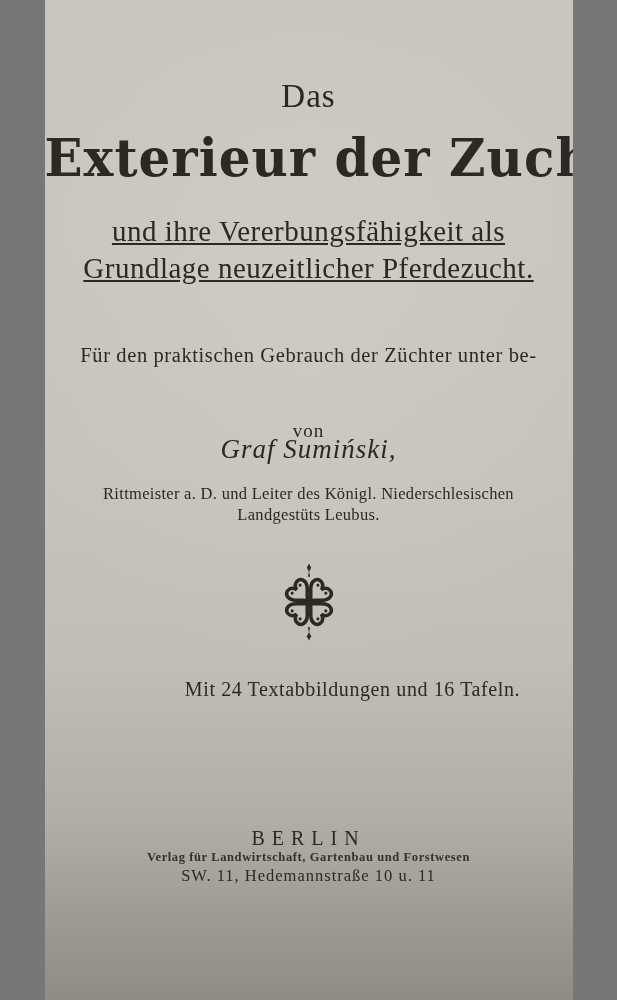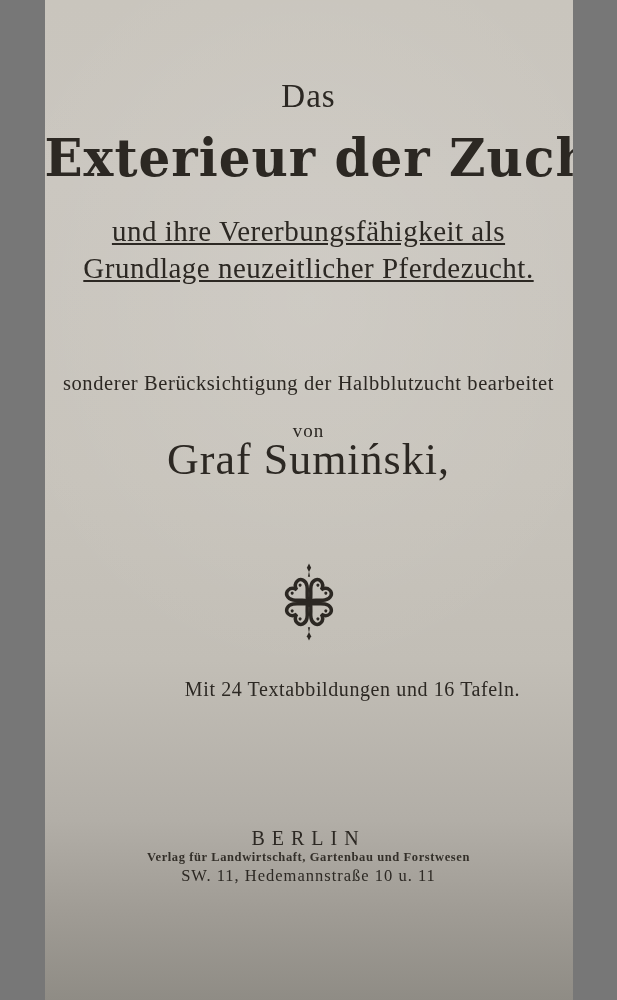--- a/index.html
+++ b/index.html
@@ -56,7 +56,7 @@
   </div>
 
   <div class="line dedication">
-    <br>
+    <span>Für den praktischen Gebrauch der Züchter unter be-</span><br>
     <span>sonderer Berücksichtigung der Halbblutzucht bearbeitet</span>
   </div>
 

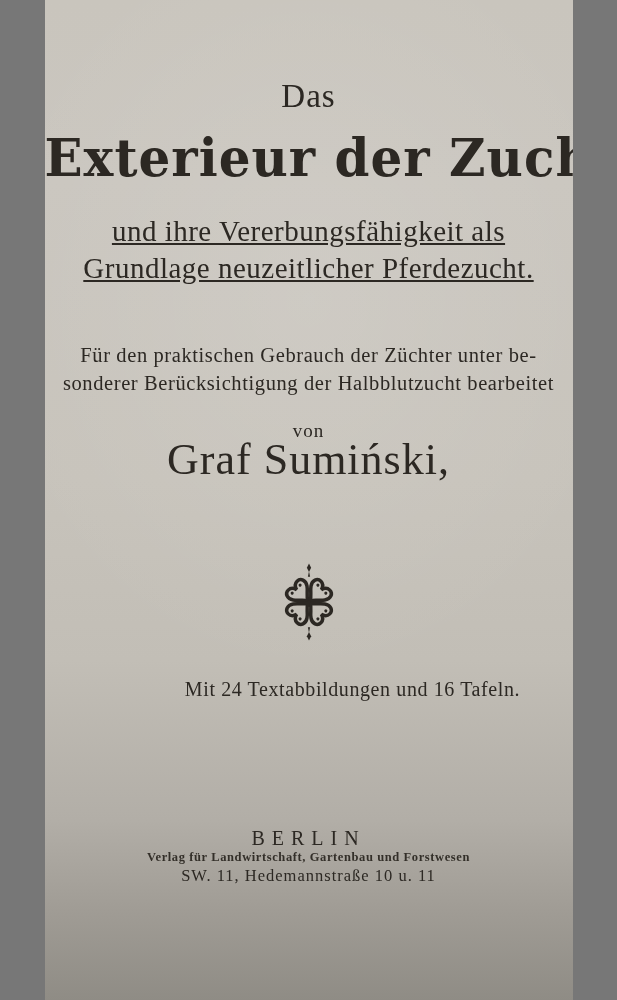--- a/index.html
+++ b/index.html
@@ -57,7 +57,6 @@
 
   <div class="line dedication">
     <span>Für den praktischen Gebrauch der Züchter unter be-</span><br>
-    <span>sonderer Berücksichtigung der Halbblutzucht bearbeitet</span>
   </div>
 
   <div class="line von">von</div>

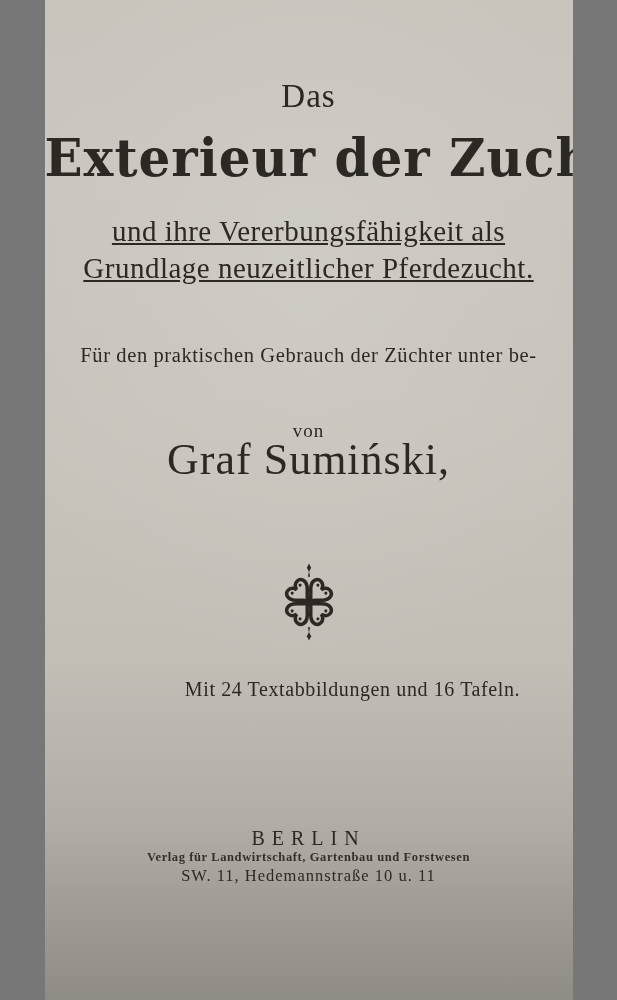--- a/index.html
+++ b/index.html
@@ -31,7 +31,7 @@
   .subtitle{top:213px;font-size:29px;line-height:37px;letter-spacing:0.5px;white-space:normal;text-decoration:underline;}
   .dedication{top:341px;font-size:20.5px;line-height:28px;letter-spacing:0.6px;white-space:normal;}
   .von{top:420px;font-size:19px;letter-spacing:1px;}
-  .author{top:434px;font-size:44px;letter-spacing:1px;}
+  .author{top:434px;font-size:27px;letter-spacing:1px;font-style:italic;}
   .affiliation{top:483px;font-size:16.5px;line-height:21px;letter-spacing:0.3px;white-space:normal;}
   .ornament-wrap{position:absolute;top:562px;left:0;width:100%;text-align:center;}
   .illustrations{top:678px;font-size:20px;letter-spacing:0.6px;padding-left:44px;}

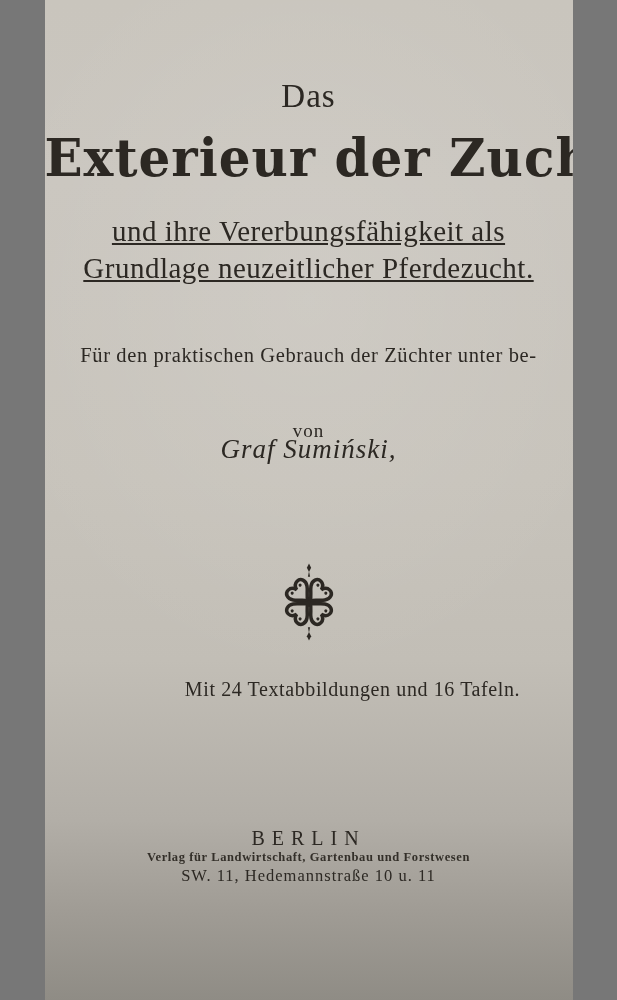--- a/index.html
+++ b/index.html
@@ -64,7 +64,7 @@
   <div class="line author">Graf Sumiński,</div>
 
   <div class="line affiliation">
-    <br>
+    <span>Rittmeister a. D. und Leiter des Königl. Niederschlesischen</span><br>
   </div>
 
   <div class="ornament-wrap">

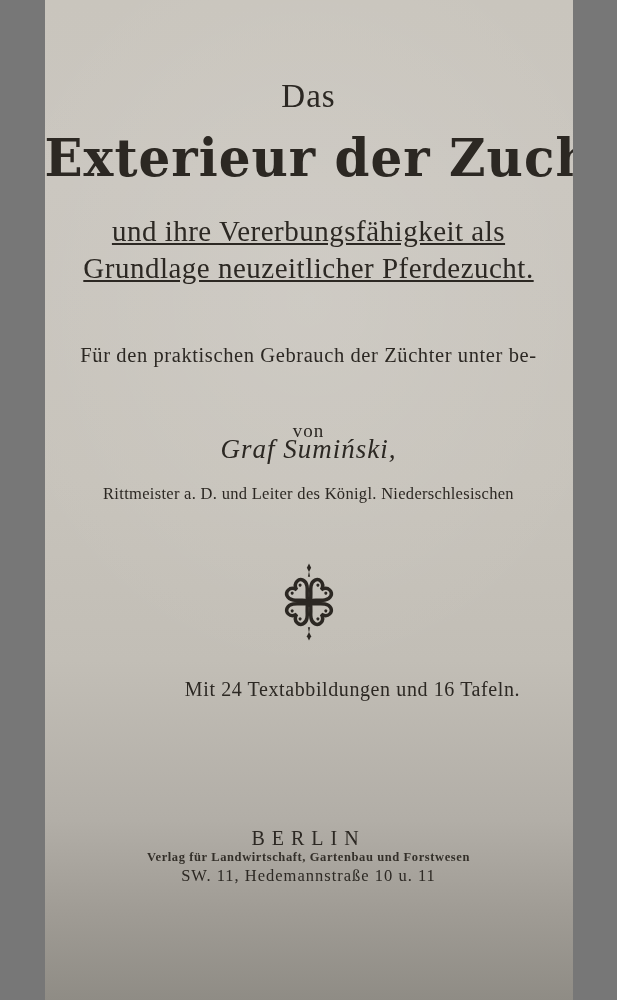--- a/index.html
+++ b/index.html
@@ -65,6 +65,7 @@
 
   <div class="line affiliation">
     <span>Rittmeister a. D. und Leiter des Königl. Niederschlesischen</span><br>
+    <span>Landgestüts Leubus.</span>
   </div>
 
   <div class="ornament-wrap">

